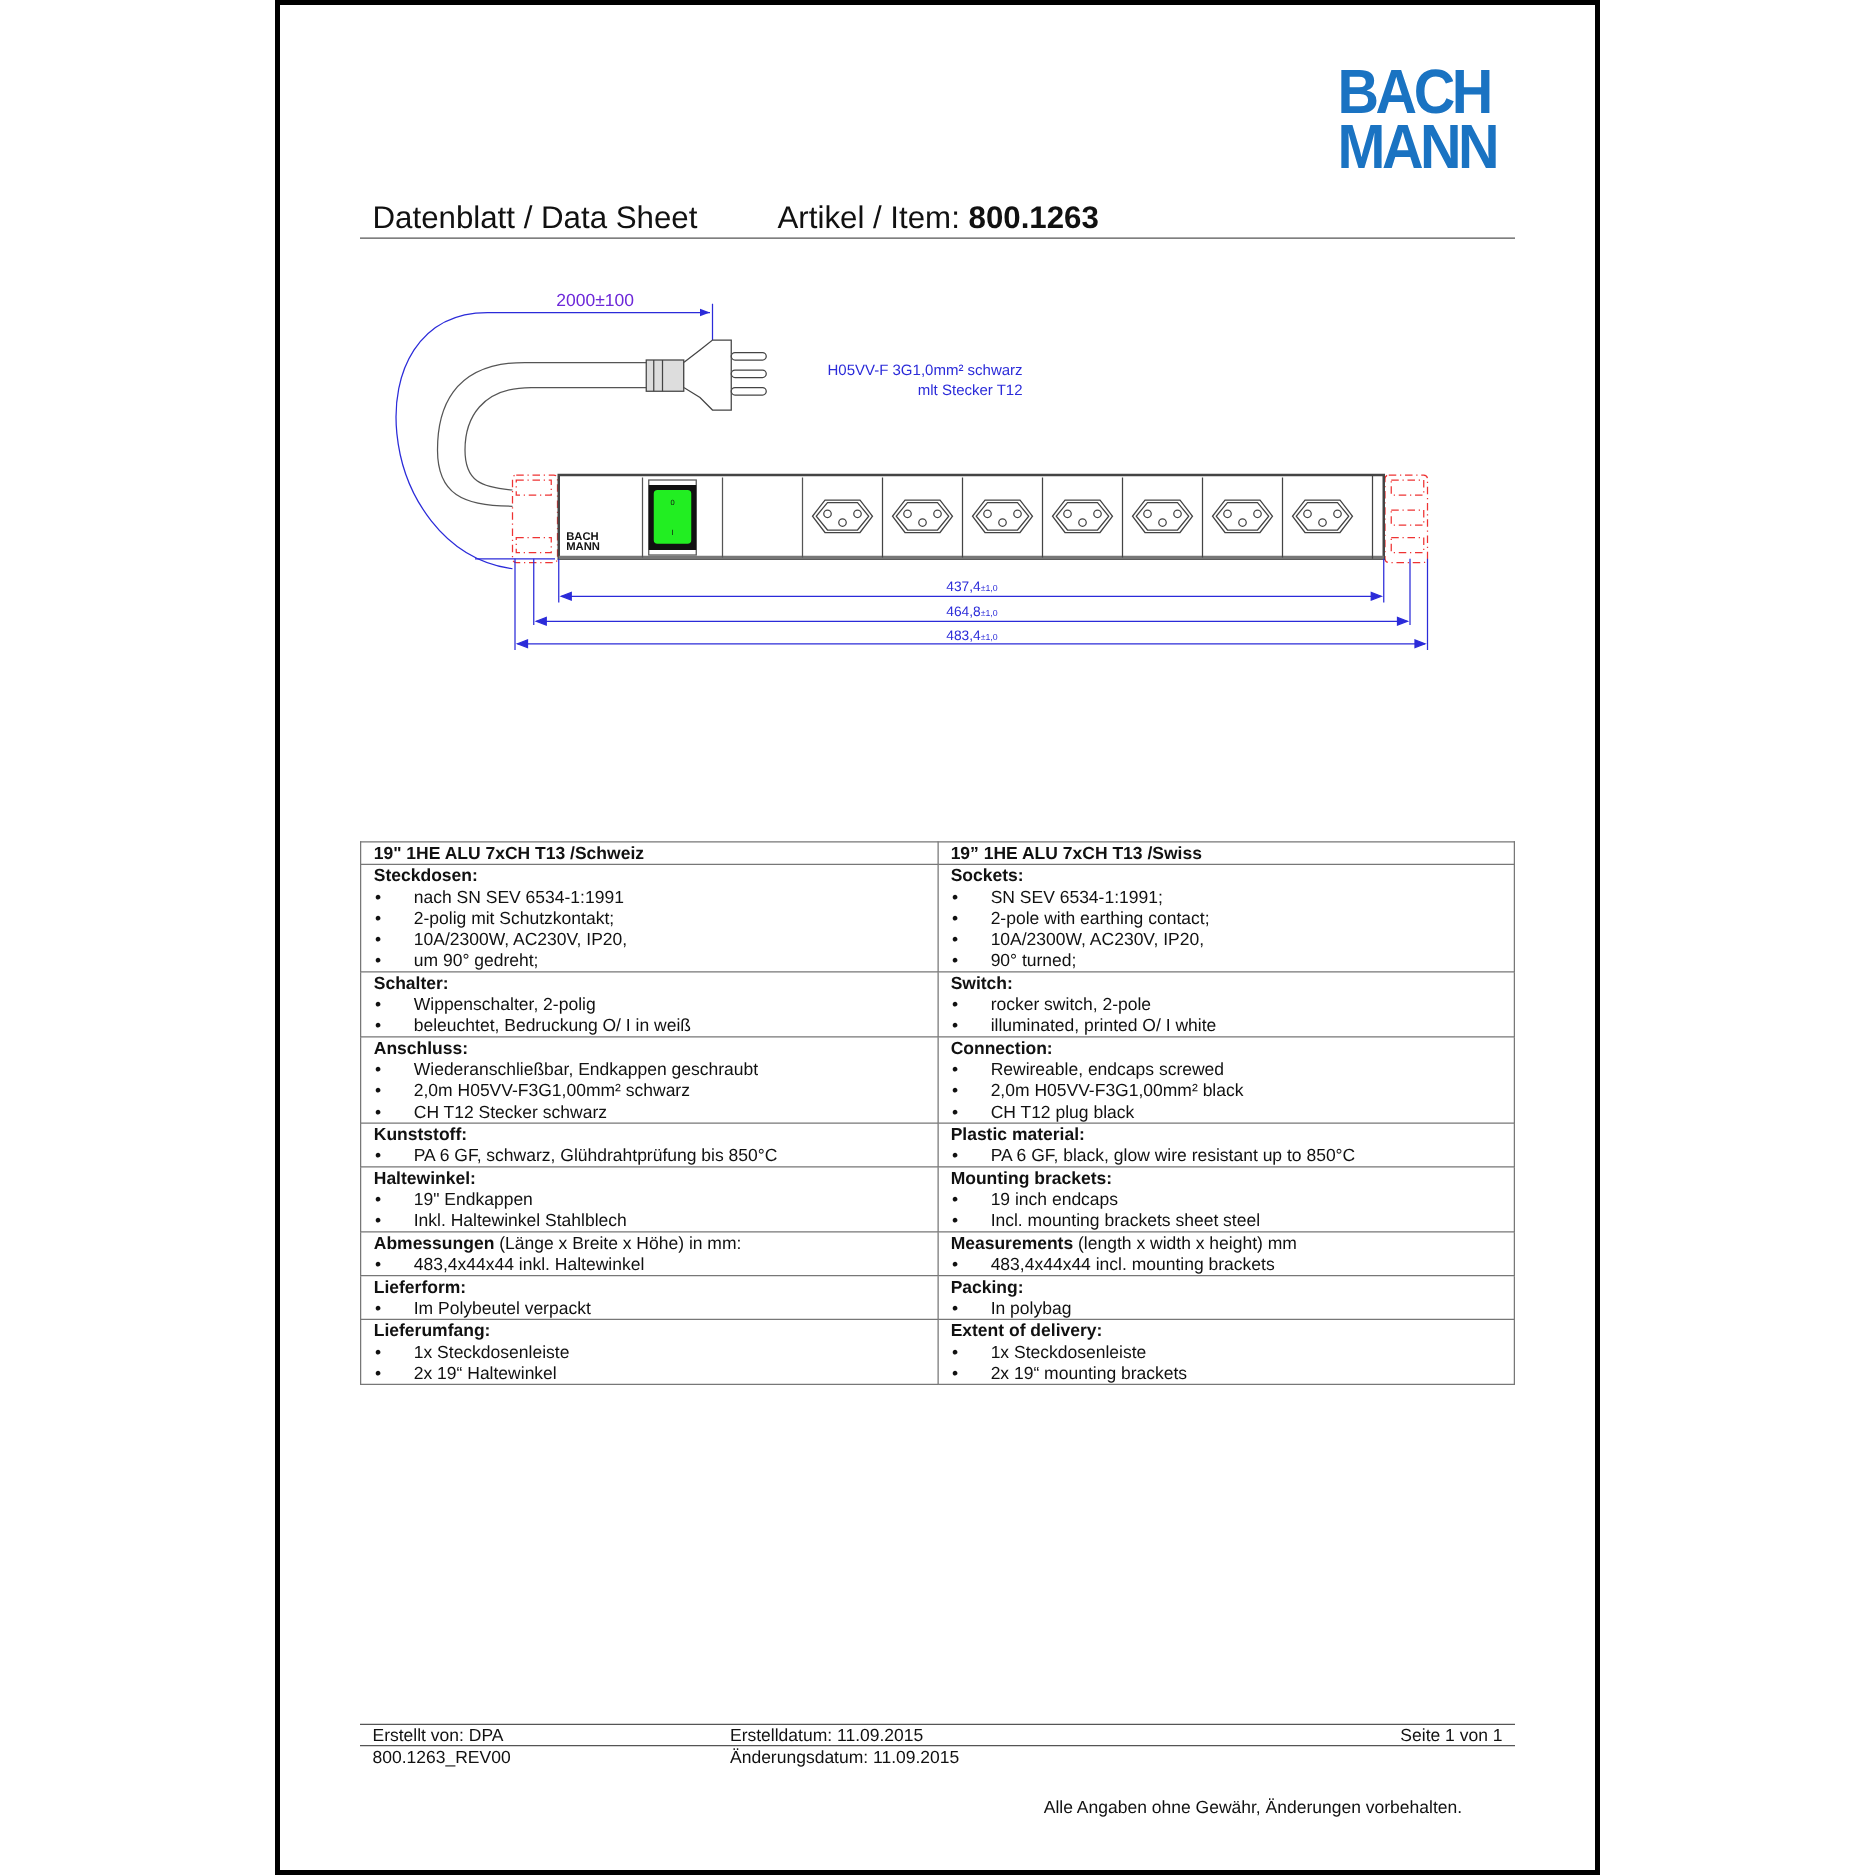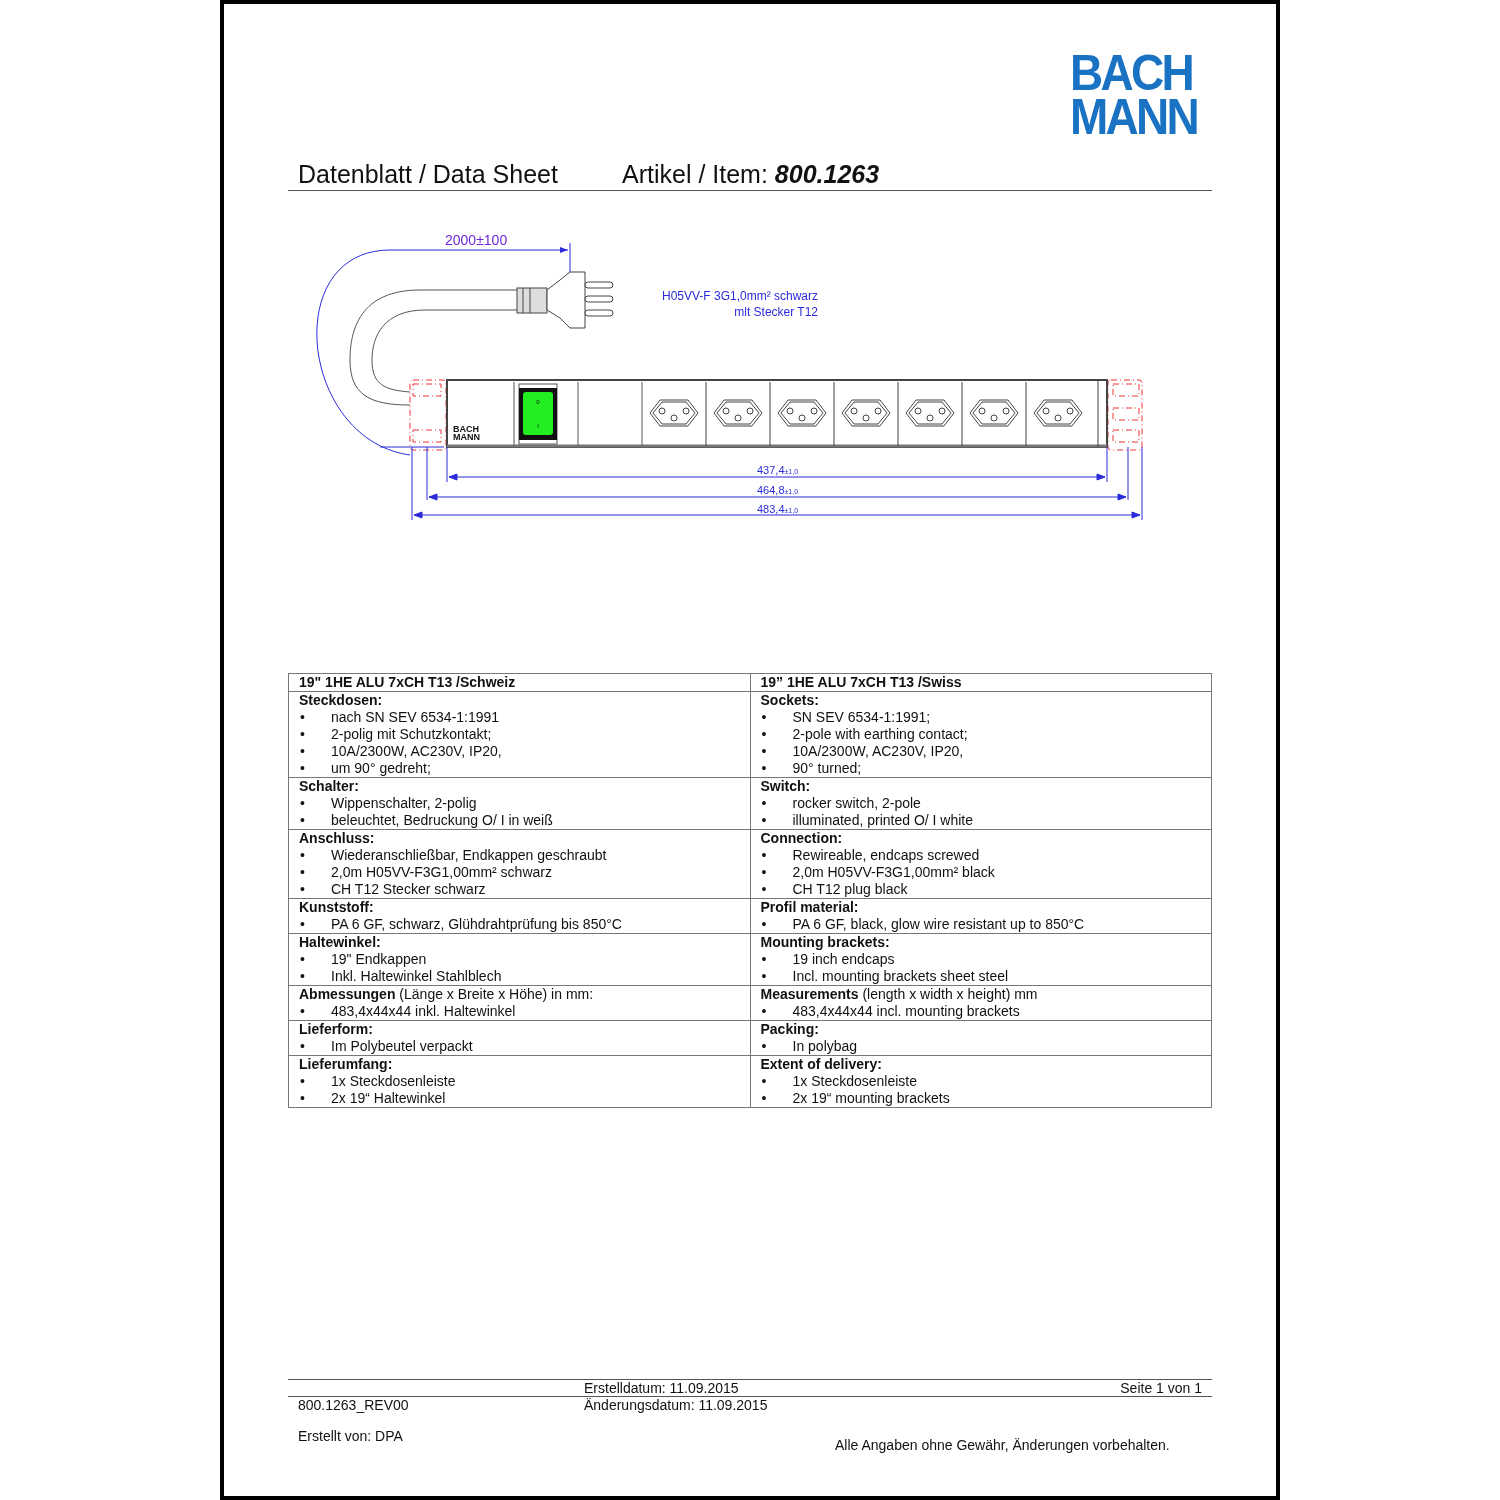--- a/index.html
+++ b/index.html
@@ -10,7 +10,7 @@
   .title-row { position:absolute; left:298px; top:160px; width:913px; height:30px; font-size:25px; }
   .title-left { position:absolute; left:0; top:0; }
   .title-right { position:absolute; left:324px; top:0; }
-  .title-right b { font-weight:bold;font-style:italic; }
+  .title-right b { font-weight:bold; }
   .title-line { position:absolute; left:288px; top:190px; width:924px; height:1px; background:#555; }
   .drawing { position:absolute; left:0; top:0; width:1500px; height:560px; }
   .drawing svg { position:absolute; left:0; top:0; }

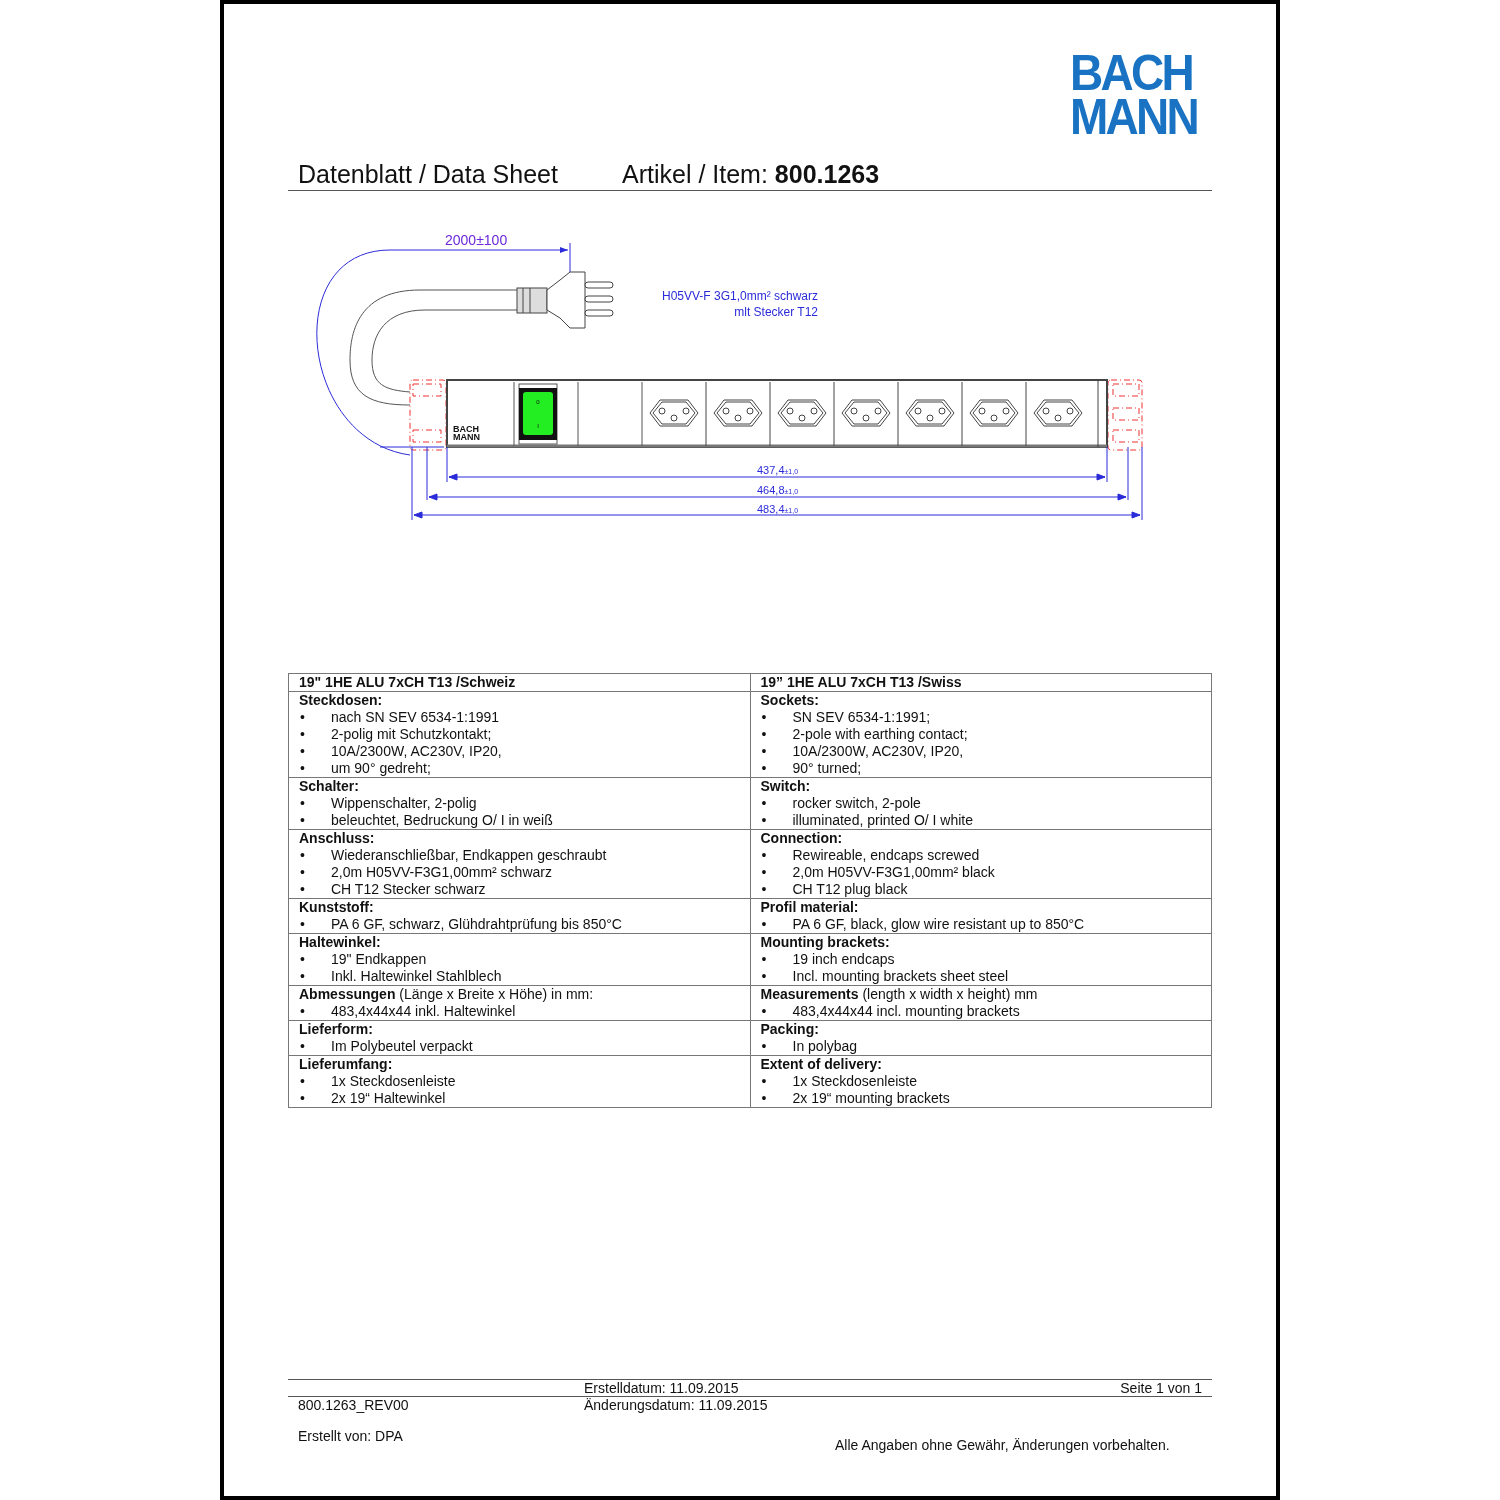--- a/index.html
+++ b/index.html
@@ -271,7 +271,7 @@
       </ul>
     </td>
     <td>
-      <div class="sec-title">Profil material:</div>
+      <div class="sec-title">Plastic material:</div>
       <ul class="items">
         <li>PA 6 GF, black, glow wire resistant up to 850°C</li>
       </ul>

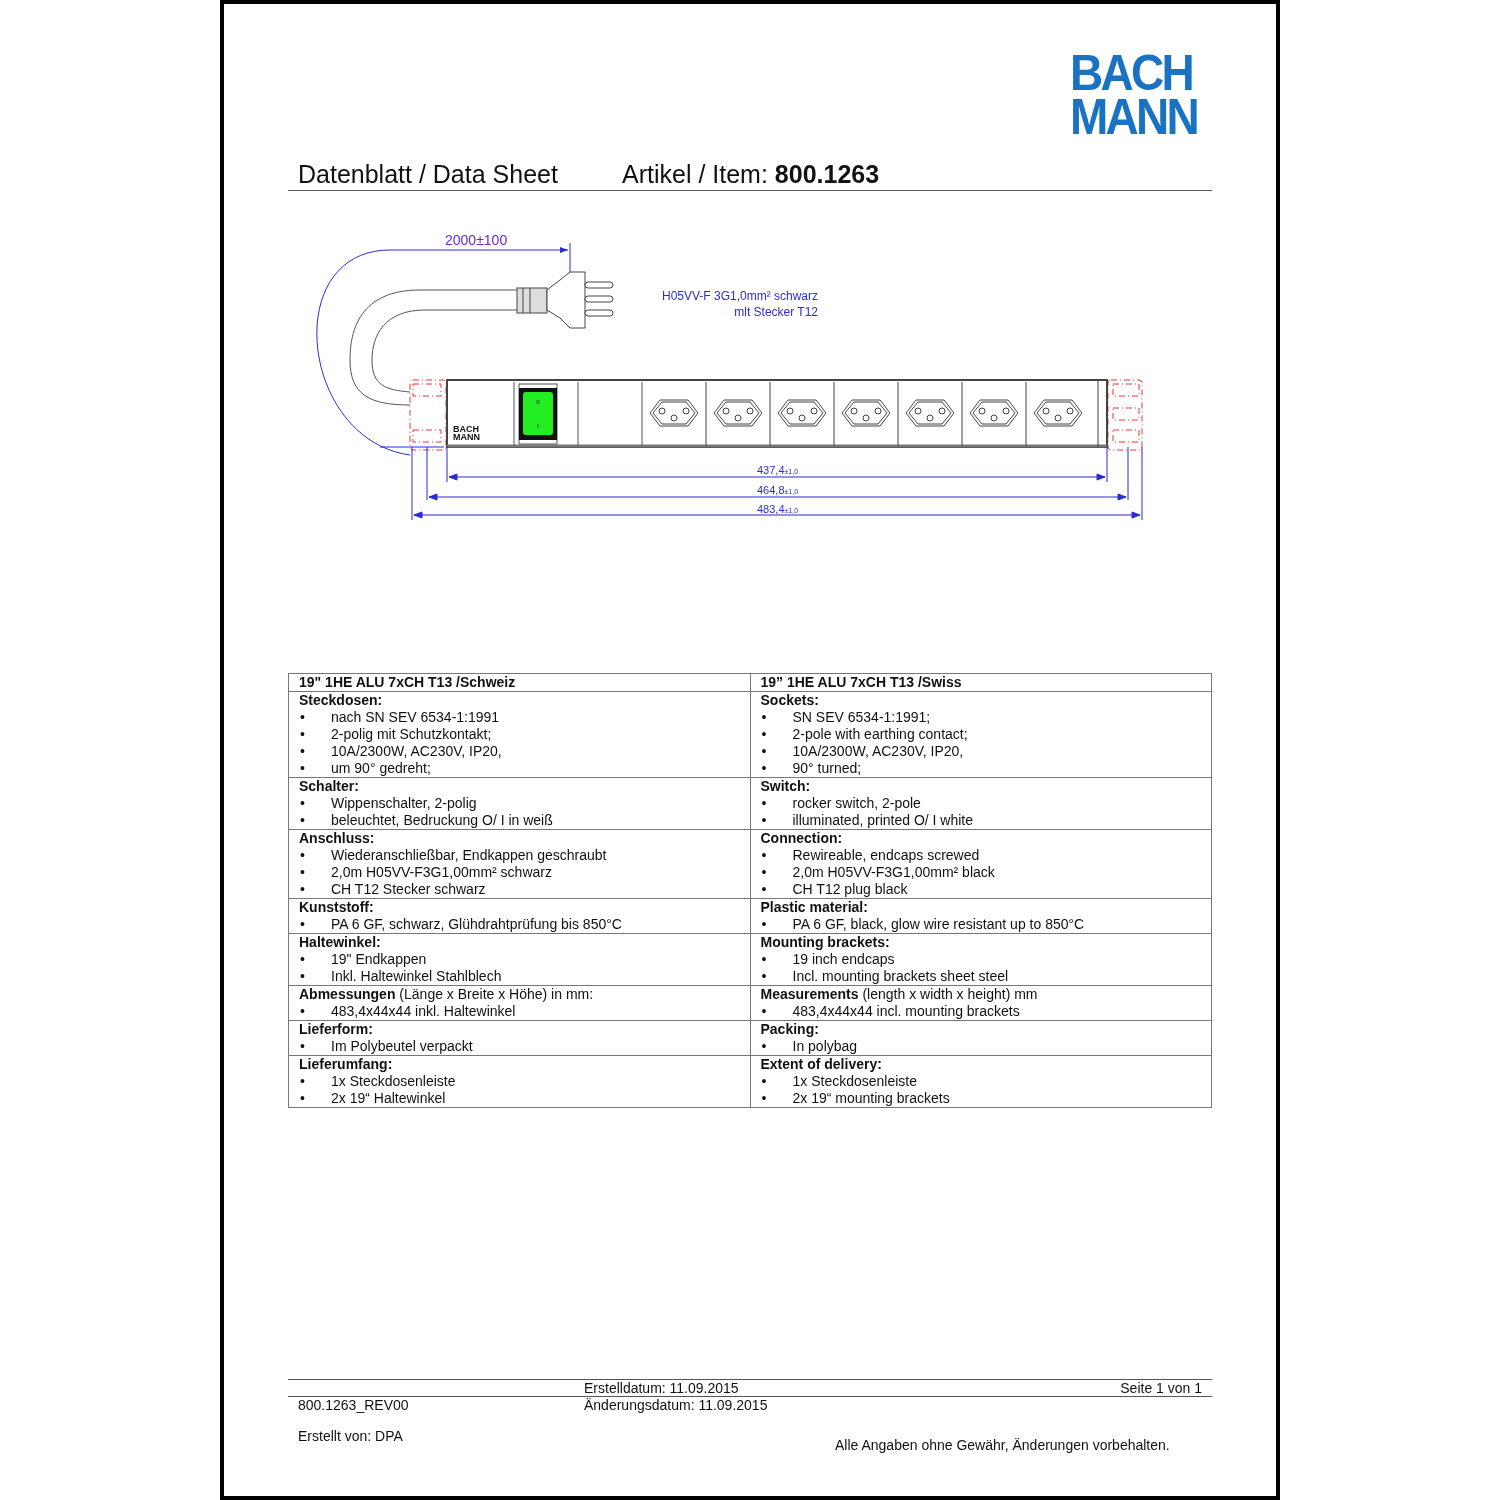--- a/index.html
+++ b/index.html
@@ -346,7 +346,7 @@
 
 <div class="footer-line" style="top:1379px;"></div>
 <div class="footer f1">
-  <span style="left:0;margin-top:48px;">Erstellt von: DPA</span>
+  <span style="left:0;">Erstellt von: DPA</span>
   <span style="left:286px;">Erstelldatum: 11.09.2015</span>
   <span style="right:0;">Seite 1 von 1</span>
 </div>

